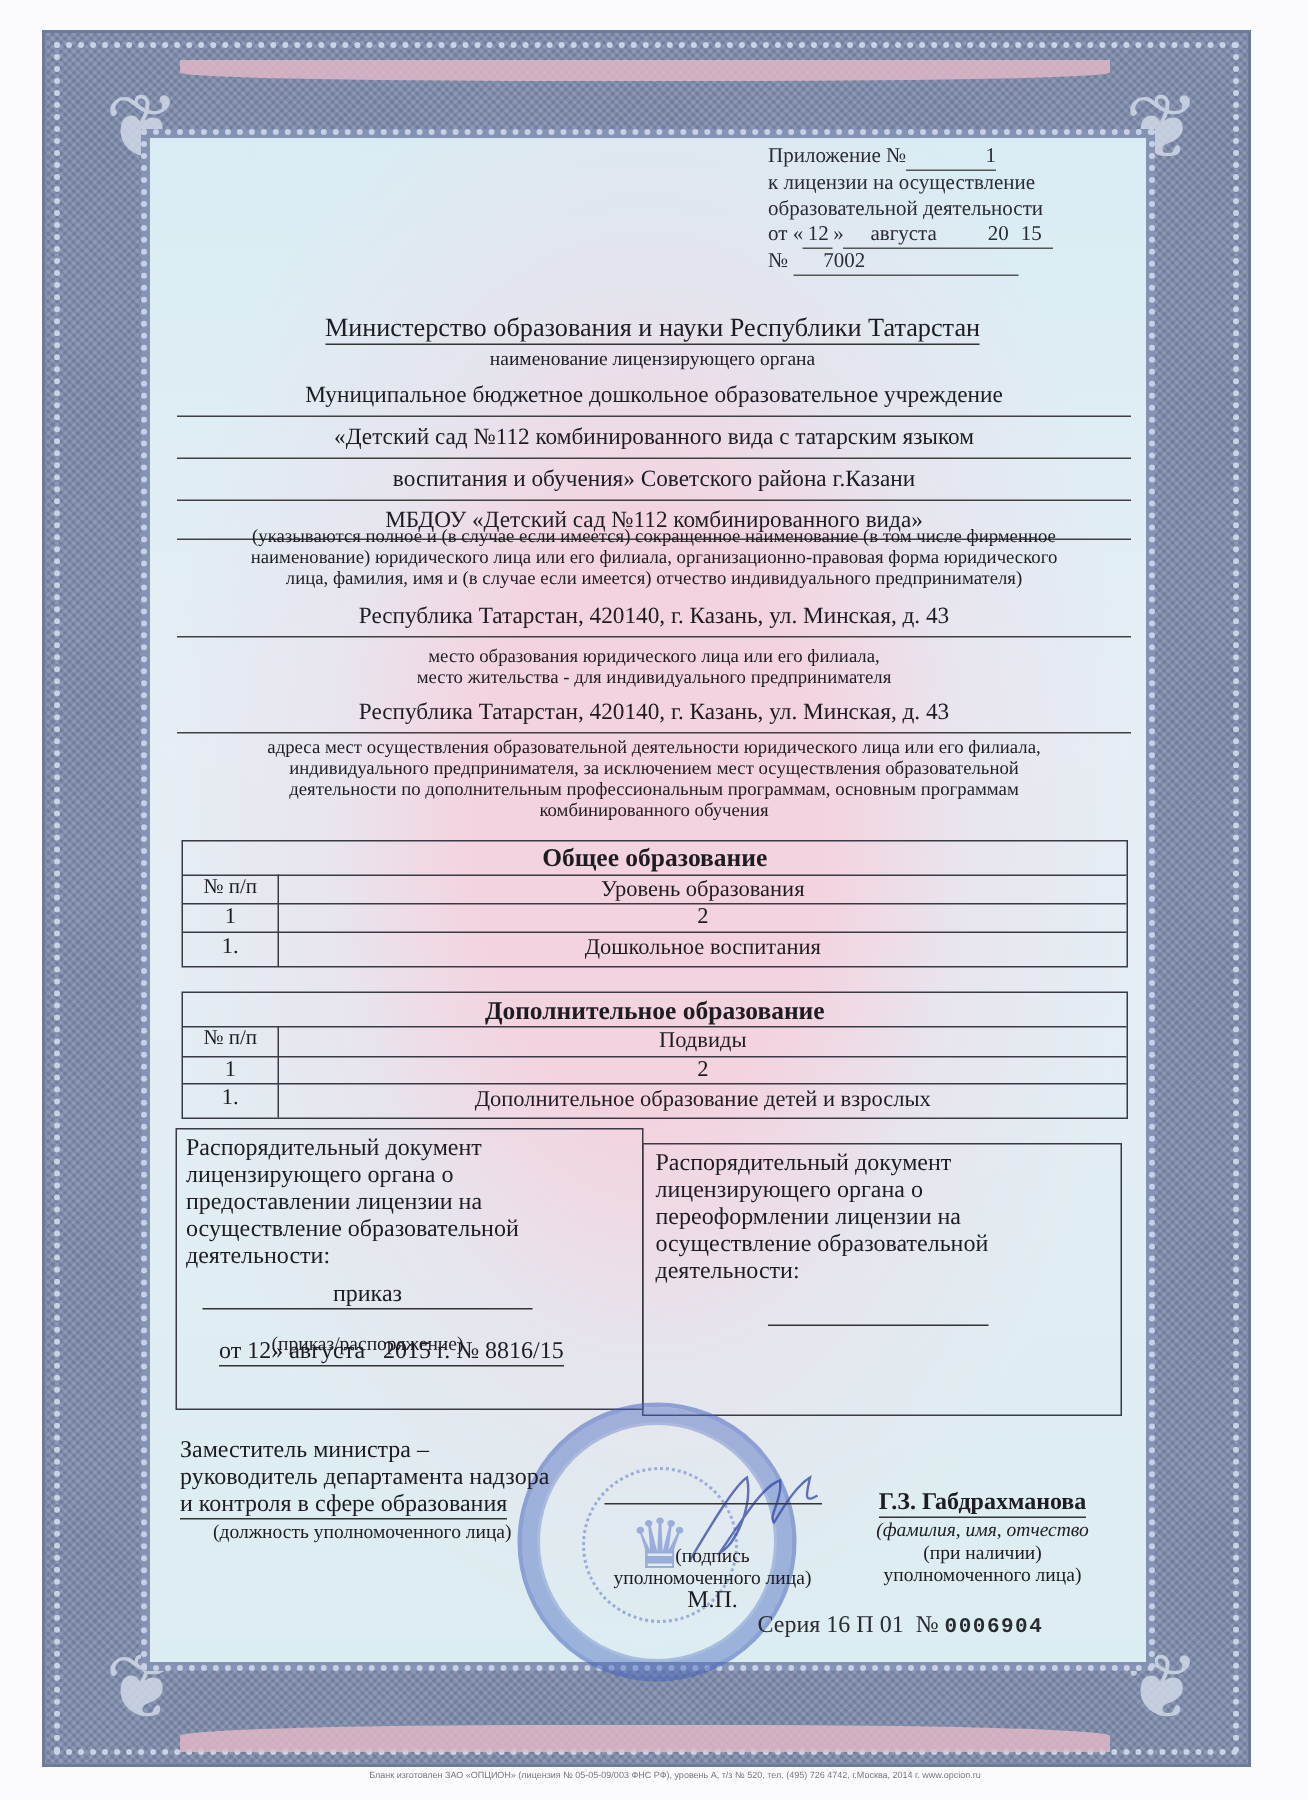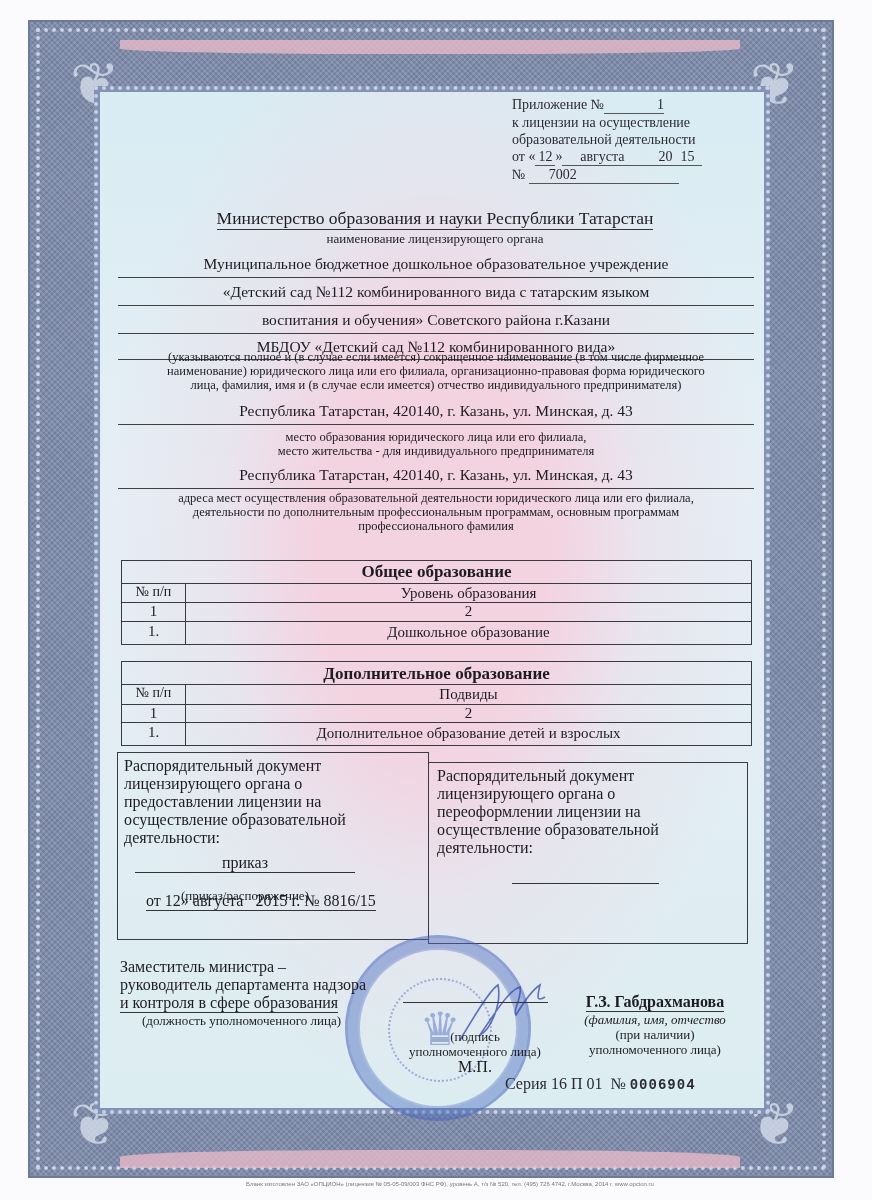--- a/index.html
+++ b/index.html
@@ -135,6 +135,7 @@
 <div class="abs c" style="left:118px;top:466px;width:636px;">
   <div class="t15 uline" style="height:22px;">Республика Татарстан, 420140, г. Казань, ул. Минская, д. 43</div>
   <div class="t12" style="margin-top:2px;">адреса мест осуществления образовательной деятельности юридического лица или его филиала,</div>
+  <div class="t12">индивидуального предпринимателя, за исключением мест осуществления образовательной</div>
   <div class="t12">деятельности по дополнительным профессиональным программам, основным программам</div>
   <div class="t12">профессионального фамилия</div>
 </div>

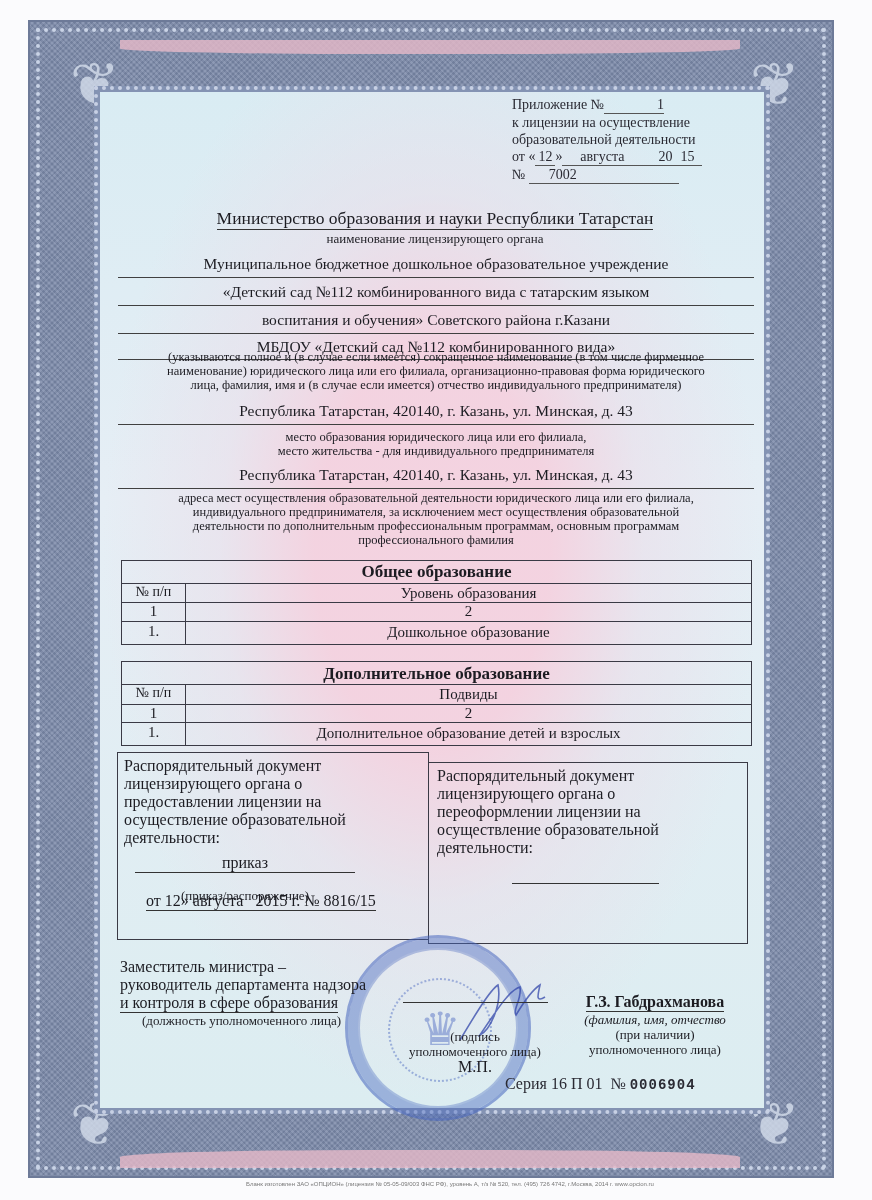--- a/index.html
+++ b/index.html
@@ -137,7 +137,7 @@
   <div class="t12" style="margin-top:2px;">адреса мест осуществления образовательной деятельности юридического лица или его филиала,</div>
   <div class="t12">индивидуального предпринимателя, за исключением мест осуществления образовательной</div>
   <div class="t12">деятельности по дополнительным профессиональным программам, основным программам</div>
-  <div class="t12">профессионального фамилия</div>
+  <div class="t12">комбинированного обучения</div>
 </div>
 
 <div class="tbl" style="left:121px;top:560px;width:631px;height:85px;">

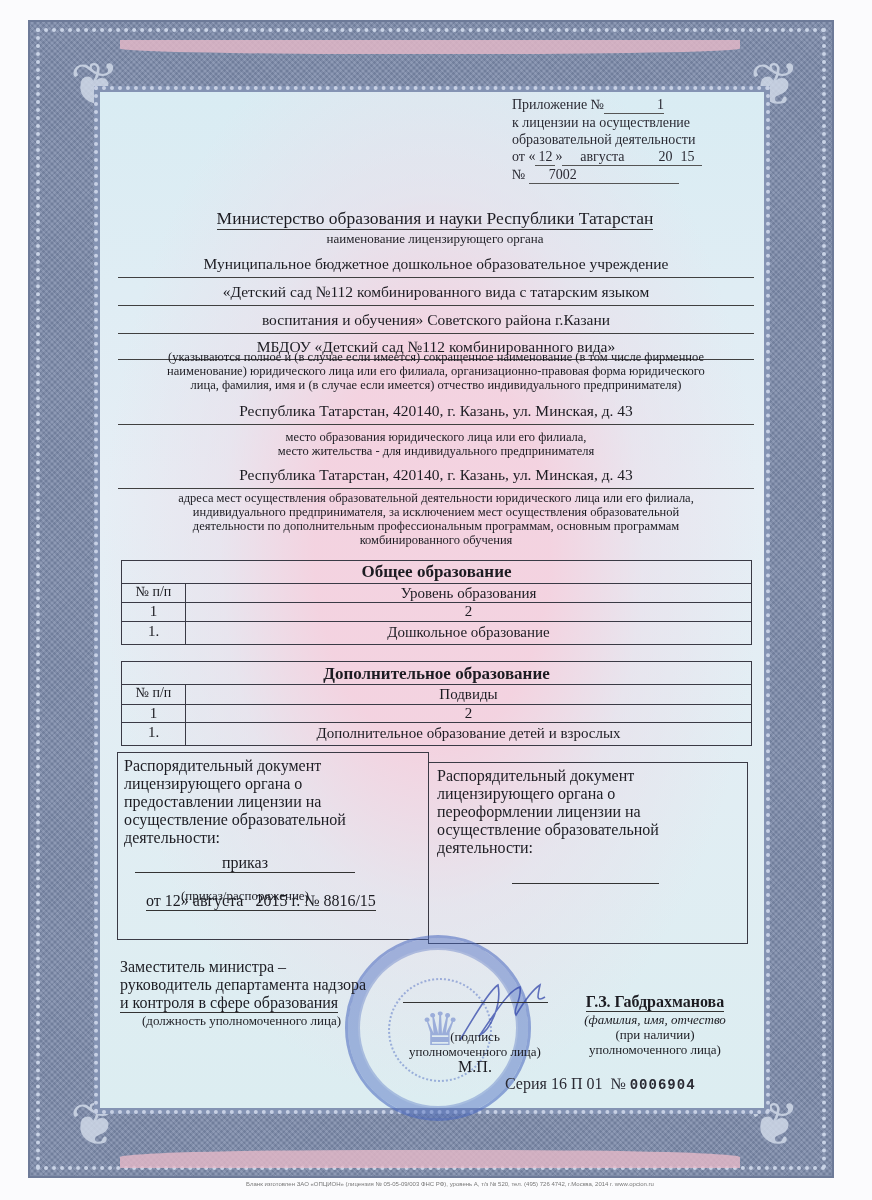--- a/index.html
+++ b/index.html
@@ -151,7 +151,7 @@
   <div class="cell" style="left:0;width:63px;top:42px;">1</div>
   <div class="cell" style="left:64px;right:0;top:42px;">2</div>
   <div class="cell" style="left:0;width:63px;top:62px;">1.</div>
-  <div class="cell" style="left:64px;right:0;top:63px;">Дошкольное образование</div>
+  <div class="cell" style="left:64px;right:0;top:63px;">Дошкольное воспитания</div>
 </div>
 
 <div class="tbl" style="left:121px;top:661px;width:631px;height:85px;">

